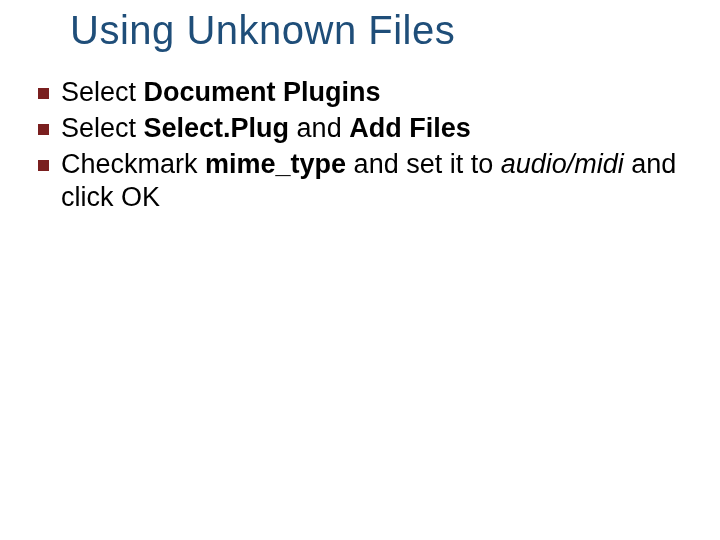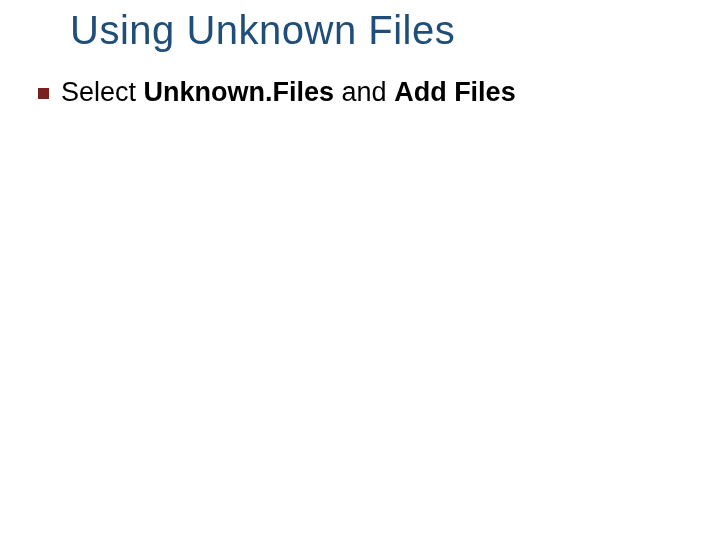--- a/index.html
+++ b/index.html
@@ -65,6 +65,12 @@
   <div class="body">
 
 
+    <div class="item">
+      <div class="bullet"></div>
+      <div class="text">
+        <span>Select </span><span class="b">Document Plugins</span>
+      </div>
+    </div>
 
     <div class="item">
       <div class="bullet"></div>

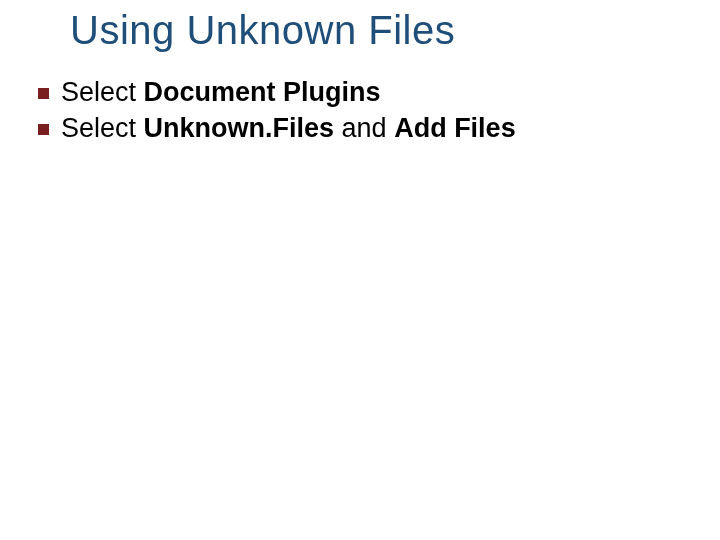--- a/index.html
+++ b/index.html
@@ -75,7 +75,7 @@
     <div class="item">
       <div class="bullet"></div>
       <div class="text">
-        <span>Select </span><span class="b">Unknown.Files</span><span> and </span><span class="b">Add Files</span>
+        <span>Select </span><span class="b">Select.Plug</span><span> and </span><span class="b">Add Files</span>
       </div>
     </div>
 

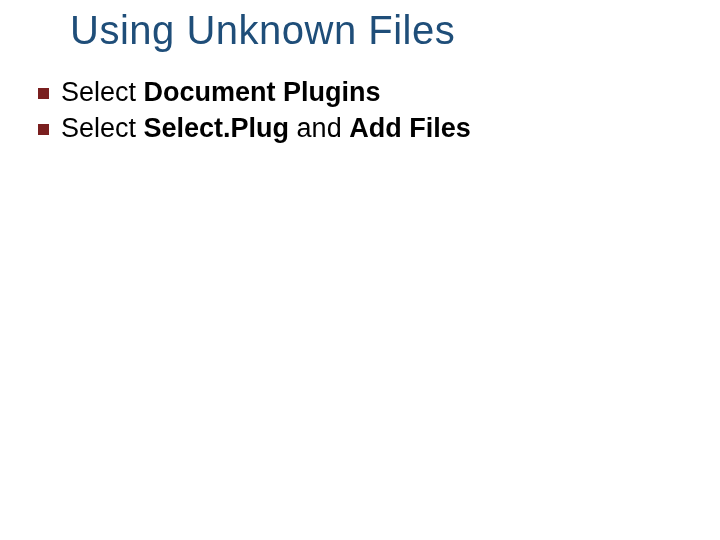--- a/index.html
+++ b/index.html
@@ -81,6 +81,12 @@
 
 
 
+    <div class="item">
+      <div class="bullet"></div>
+      <div class="text">
+        <span>Checkmark </span><span class="b">mime_type</span><span> and set it to </span><span class="i">audio/midi</span><span> and click OK</span>
+      </div>
+    </div>
 
   </div>
 </div>

